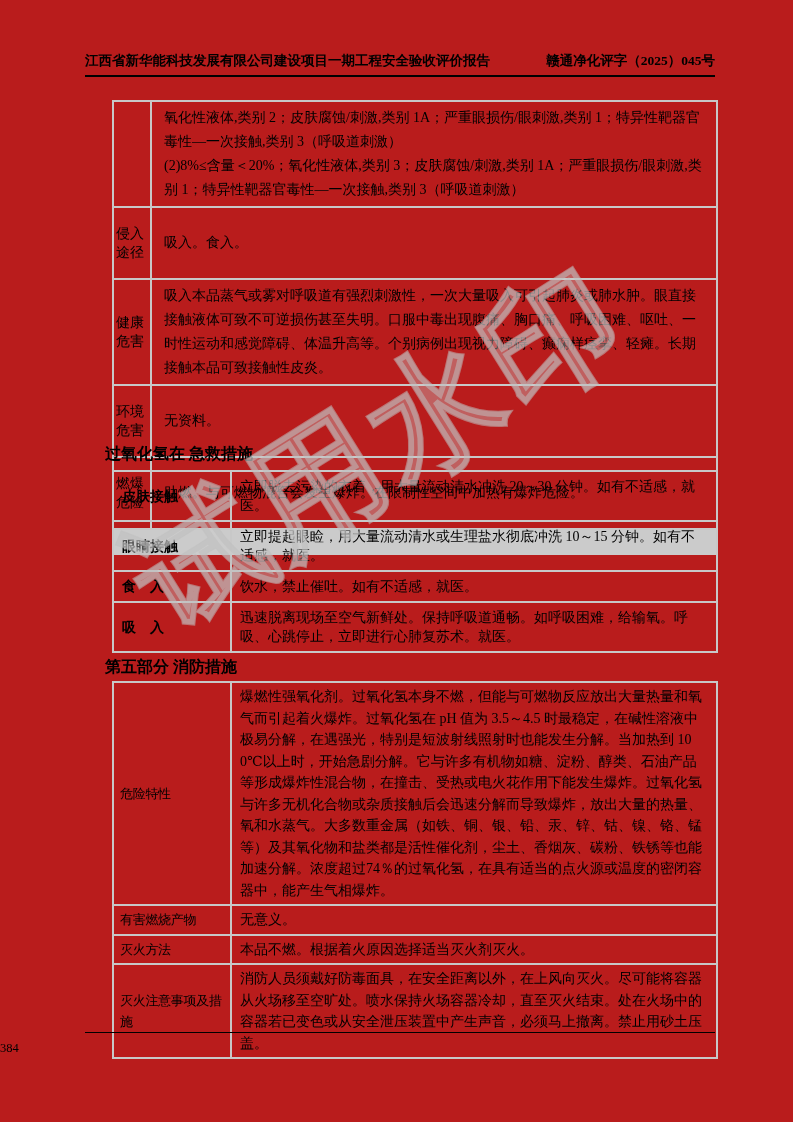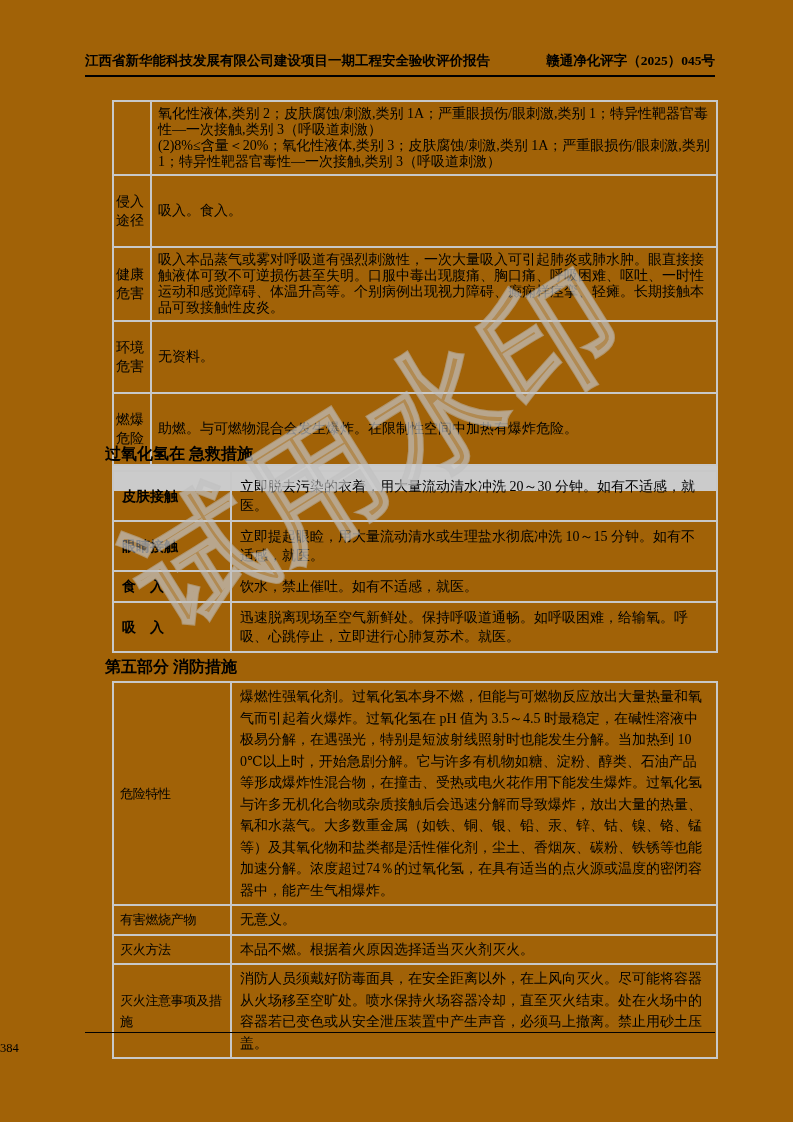--- a/index.html
+++ b/index.html
@@ -7,7 +7,7 @@
   .page {
     position: relative;
     width: 793px; height: 1122px;
-    background: #a16207;
+    background: #b91c1c;
     font-family: "Liberation Serif", "DejaVu Serif", serif;
     color: #000;
     overflow: hidden;

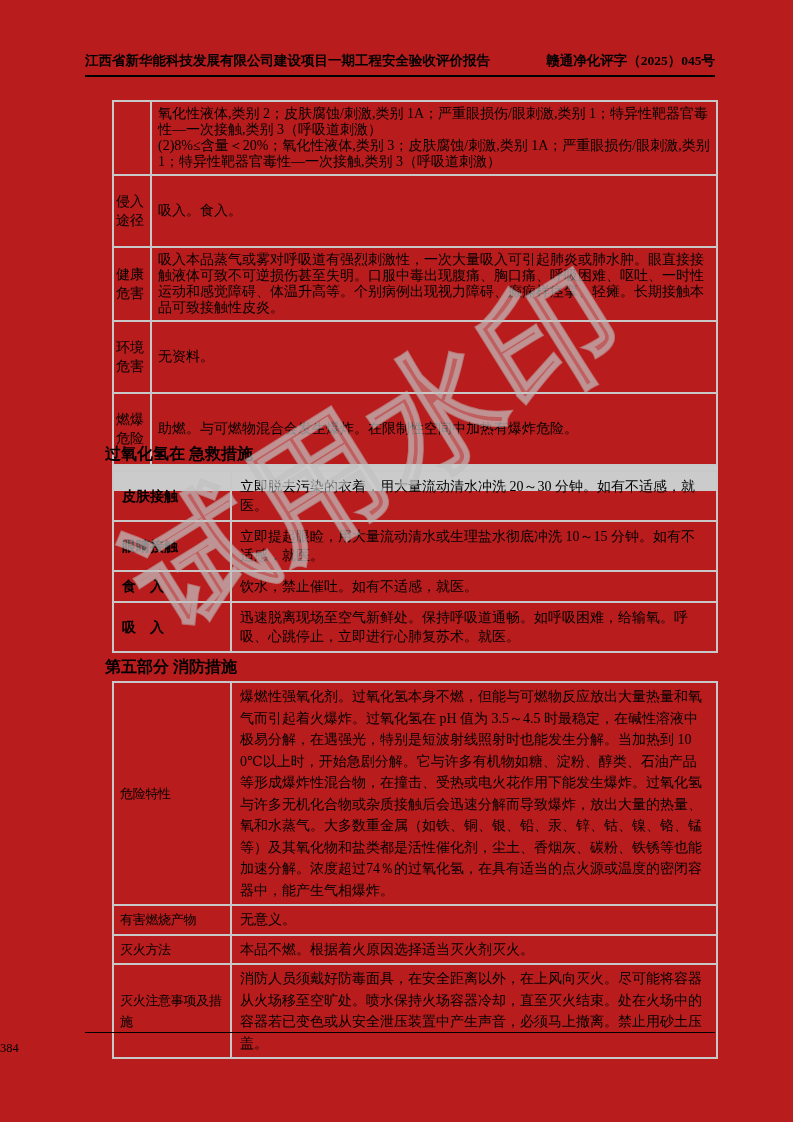--- a/index.html
+++ b/index.html
@@ -51,7 +51,7 @@
   }
   .cell-text { white-space: pre-line; }
   
-  .t1 td { padding: 4px 6px; line-height: 16px; }
+  .t1 td { padding: 4px 12px; line-height: 24px; }
   .t1 td.label { padding: 16px 2px; line-height: 19px; text-align: left; }
   
   .t2 td { padding: 5px 8px; line-height: 19px; }

